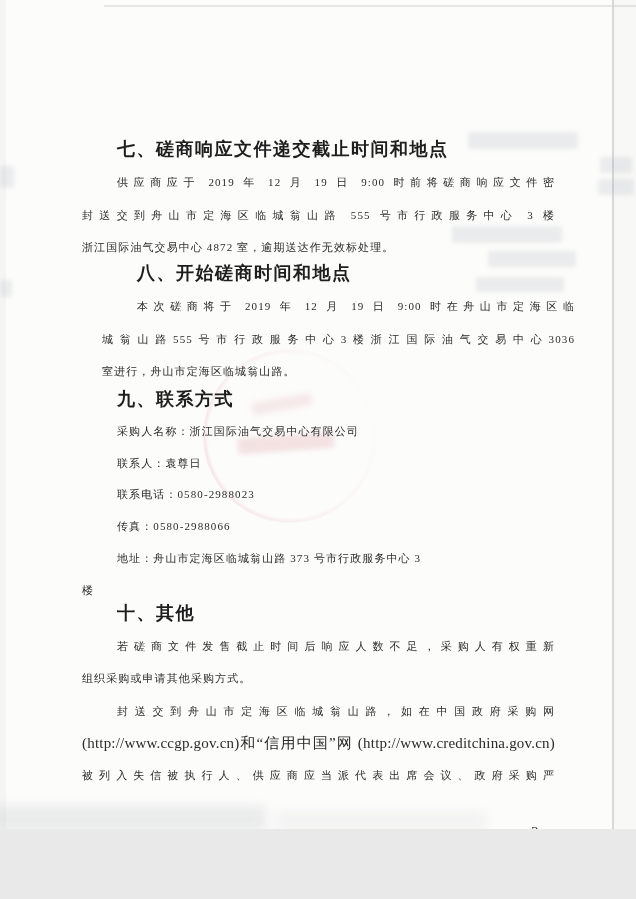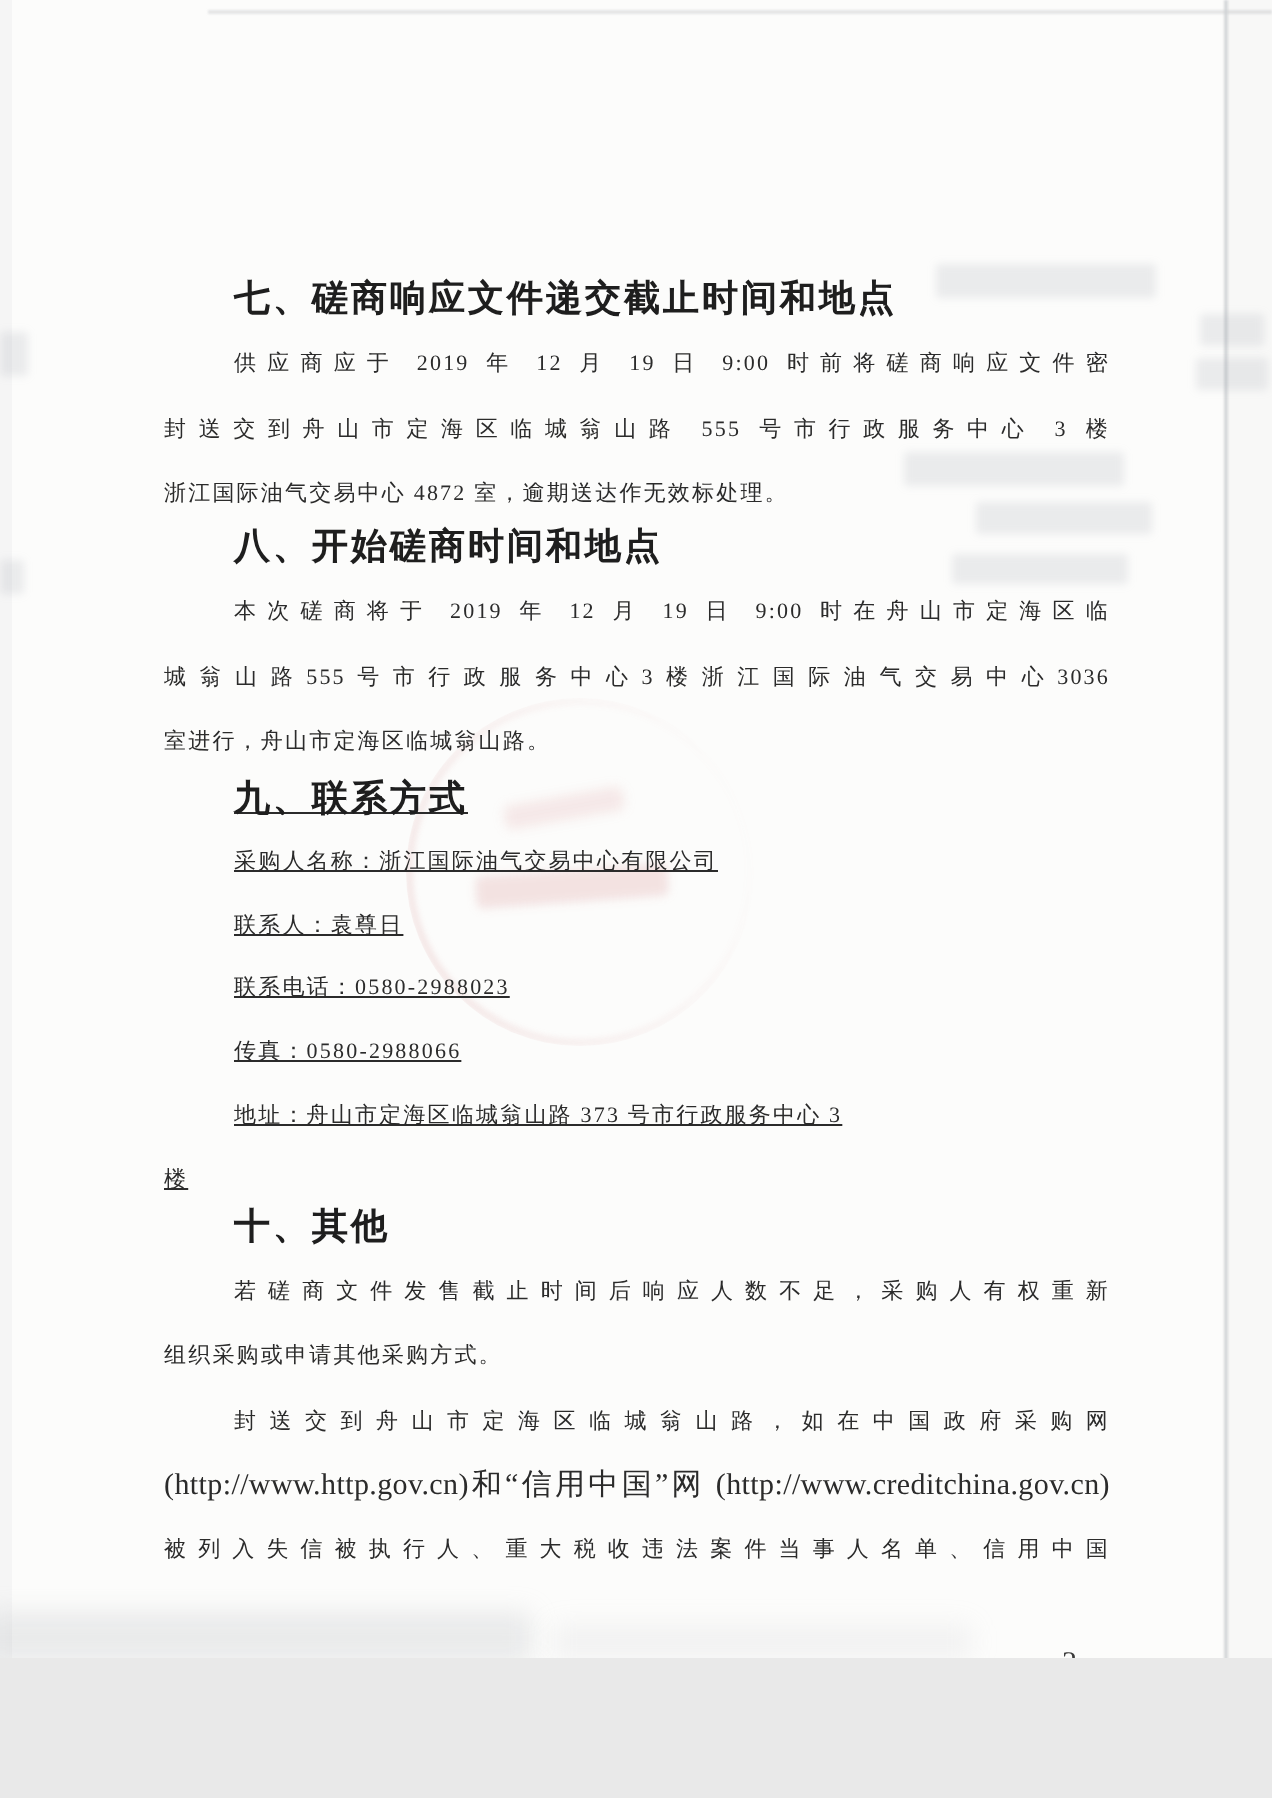--- a/index.html
+++ b/index.html
@@ -73,7 +73,7 @@
     position:absolute; left:82px; width:473px;
   }
   .sec7 { top:133px; }
-  .sec8 { top:257px; }
+  .sec8 { top:257px;margin-left:20px; }
   .sec9 { top:383px;text-decoration:underline; }
   .sec10 { top:597px; }
   .heading {

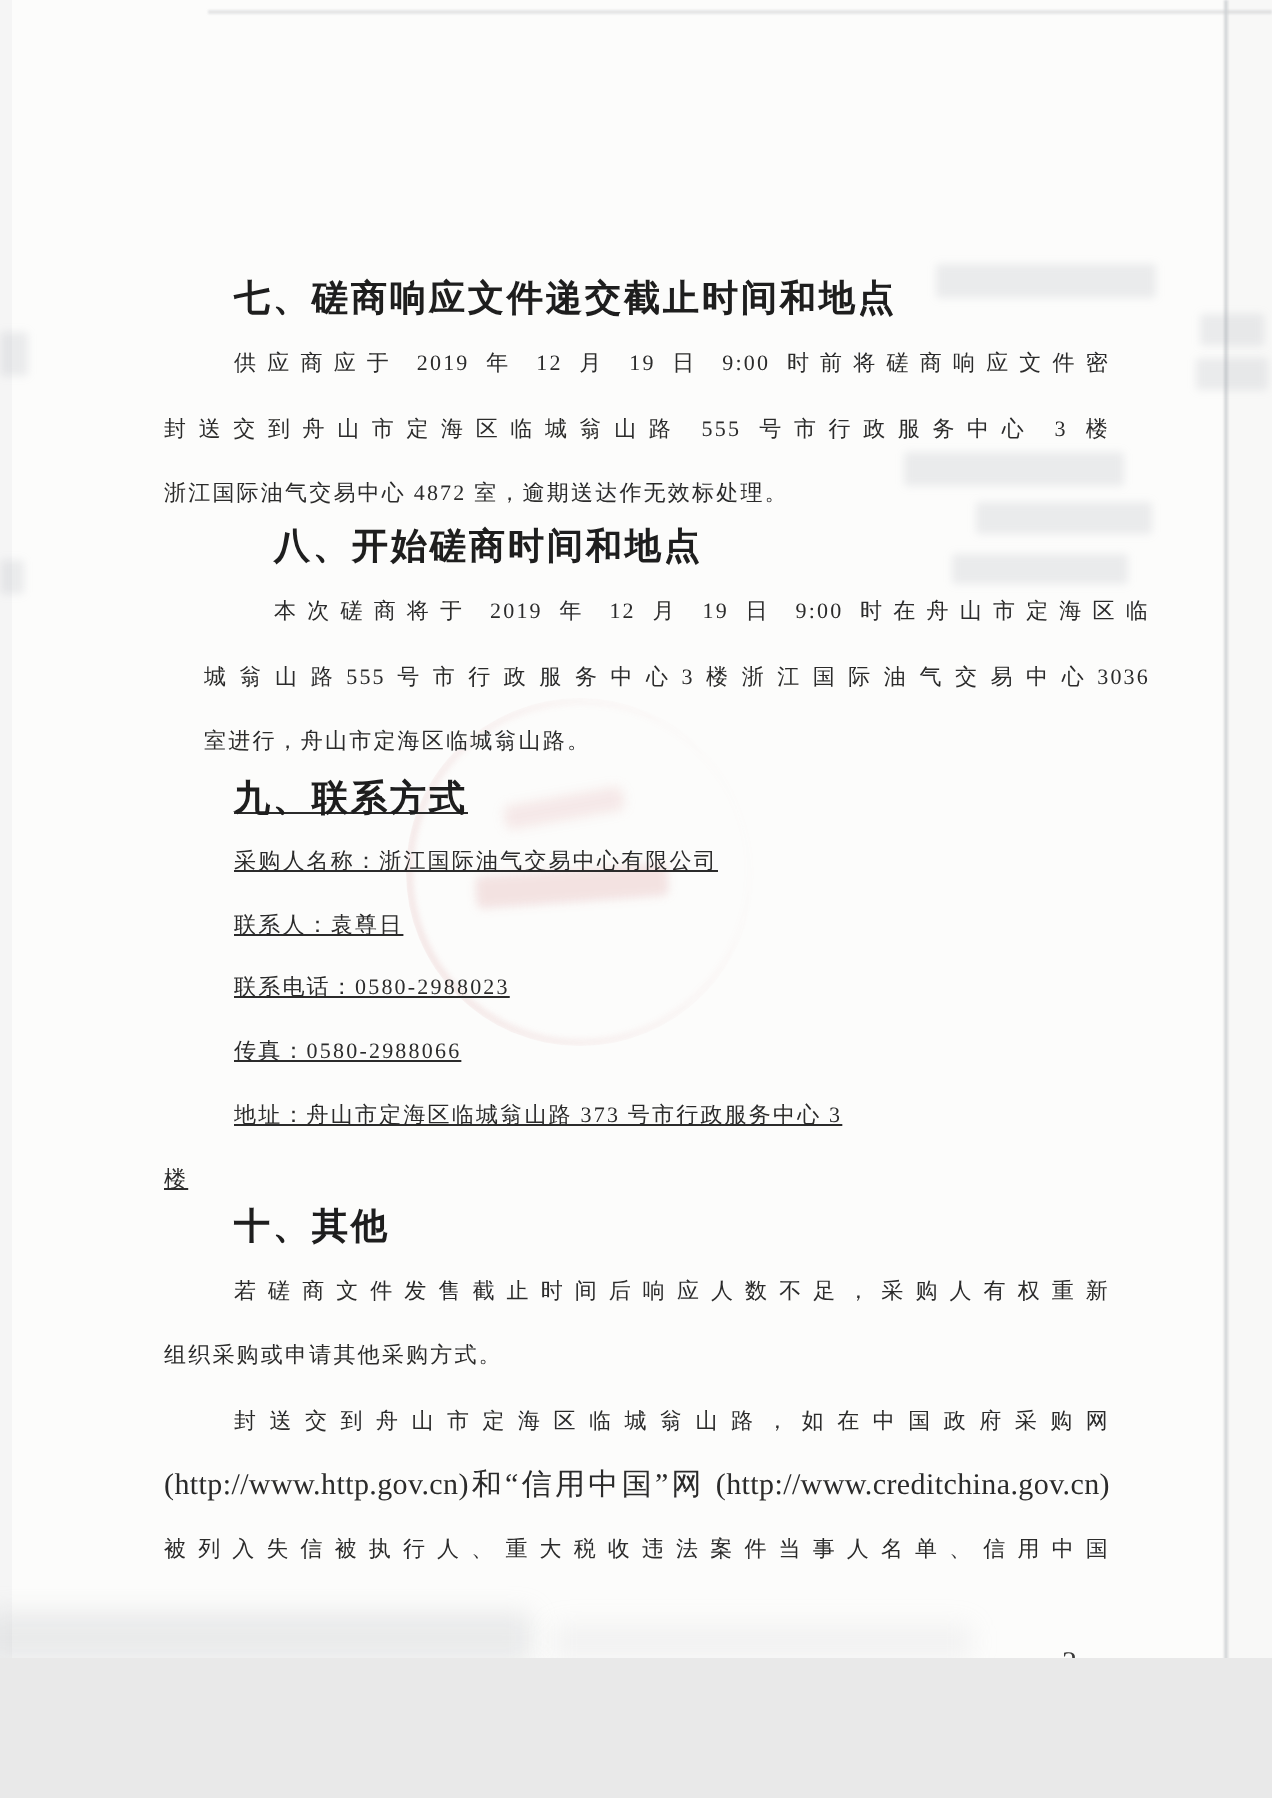--- a/index.html
+++ b/index.html
@@ -74,7 +74,7 @@
   }
   .sec7 { top:133px; }
   .sec8 { top:257px;margin-left:20px; }
-  .sec9 { top:383px;text-decoration:underline; }
+  .sec9 { top:383px; }
   .sec10 { top:597px; }
   .heading {
     margin:0;

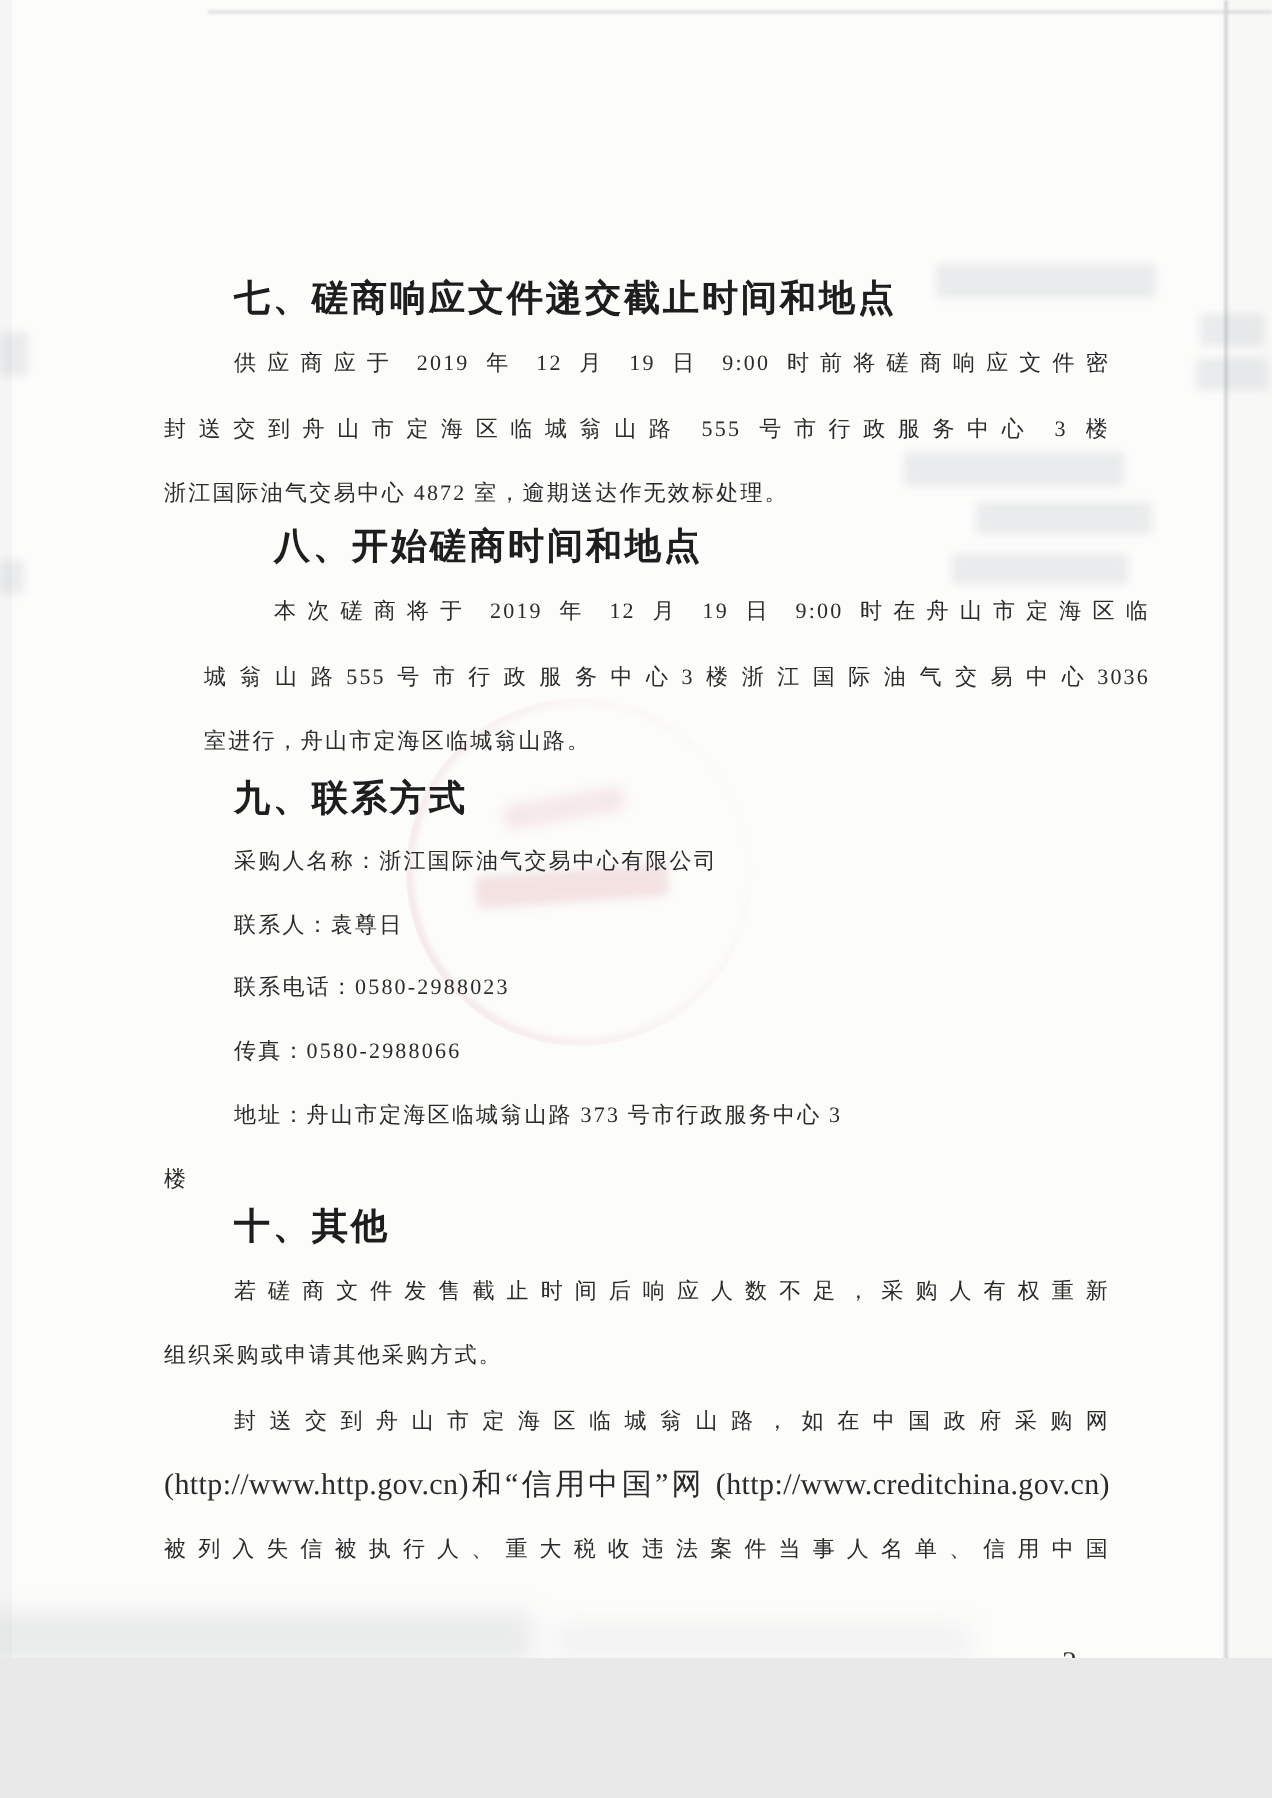--- a/index.html
+++ b/index.html
@@ -160,7 +160,7 @@
     <div class="line indent fill">若磋商文件发售截止时间后响应人数不足，采购人有权重新</div>
     <div class="line">组织采购或申请其他采购方式。</div>
     <div class="line indent fill">封送交到舟山市定海区临城翁山路，如在中国政府采购网</div>
-    <div class="line fill small">(http://www.http.gov.cn)和“信用中国”网 (http://www.creditchina.gov.cn)</div>
+    <div class="line fill small">(http://www.ccgp.gov.cn)和“信用中国”网 (http://www.creditchina.gov.cn)</div>
     <div class="line fill">被列入失信被执行人、重大税收违法案件当事人名单、信用中国</div>
   </div>
 

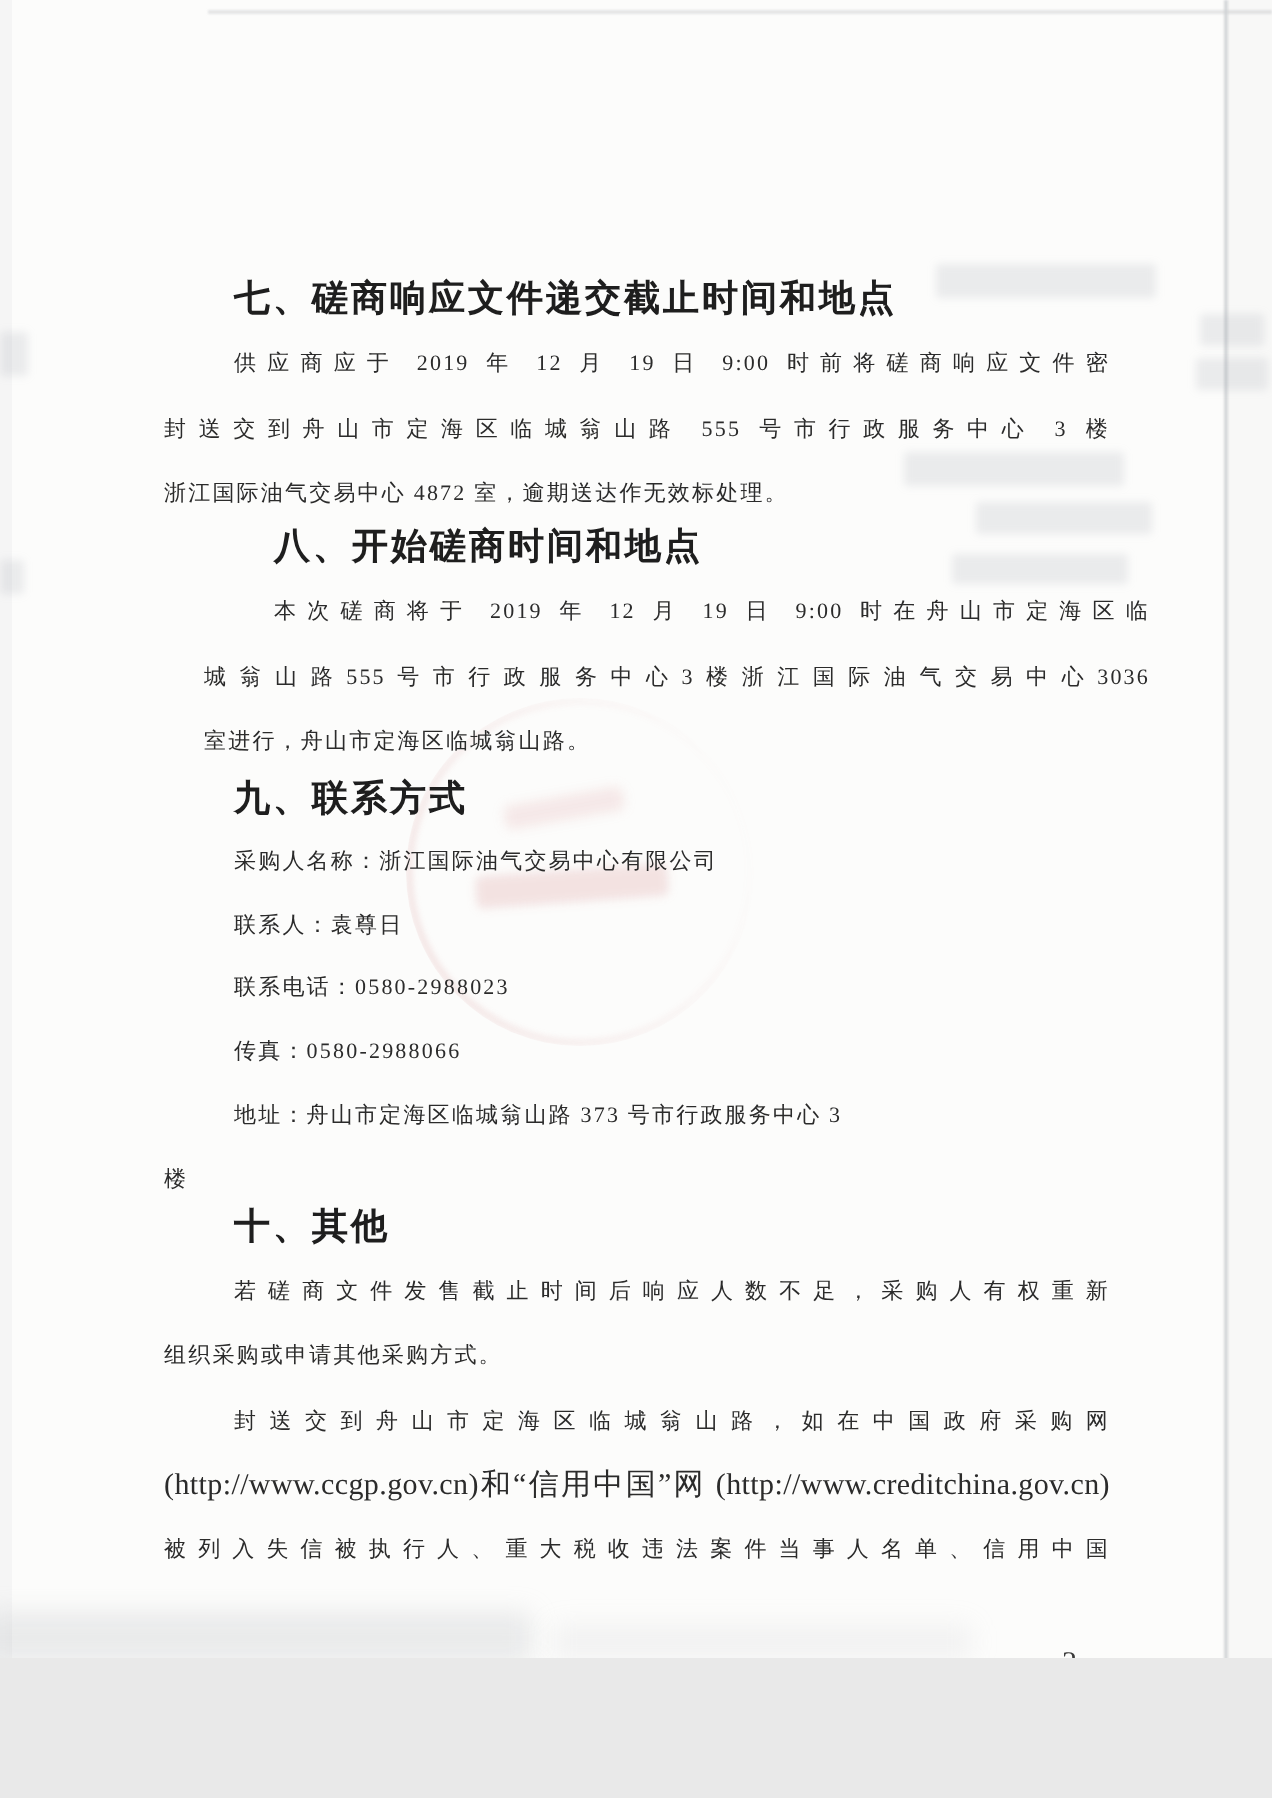--- a/index.html
+++ b/index.html
@@ -161,7 +161,7 @@
     <div class="line">组织采购或申请其他采购方式。</div>
     <div class="line indent fill">封送交到舟山市定海区临城翁山路，如在中国政府采购网</div>
     <div class="line fill small">(http://www.ccgp.gov.cn)和“信用中国”网 (http://www.creditchina.gov.cn)</div>
-    <div class="line fill">被列入失信被执行人、重大税收违法案件当事人名单、信用中国</div>
+    <div class="line fill">被列入失信被执行人、供应商应当派代表出席会议、政府采购严</div>
   </div>
 
   <div class="page-number">—3—</div>

